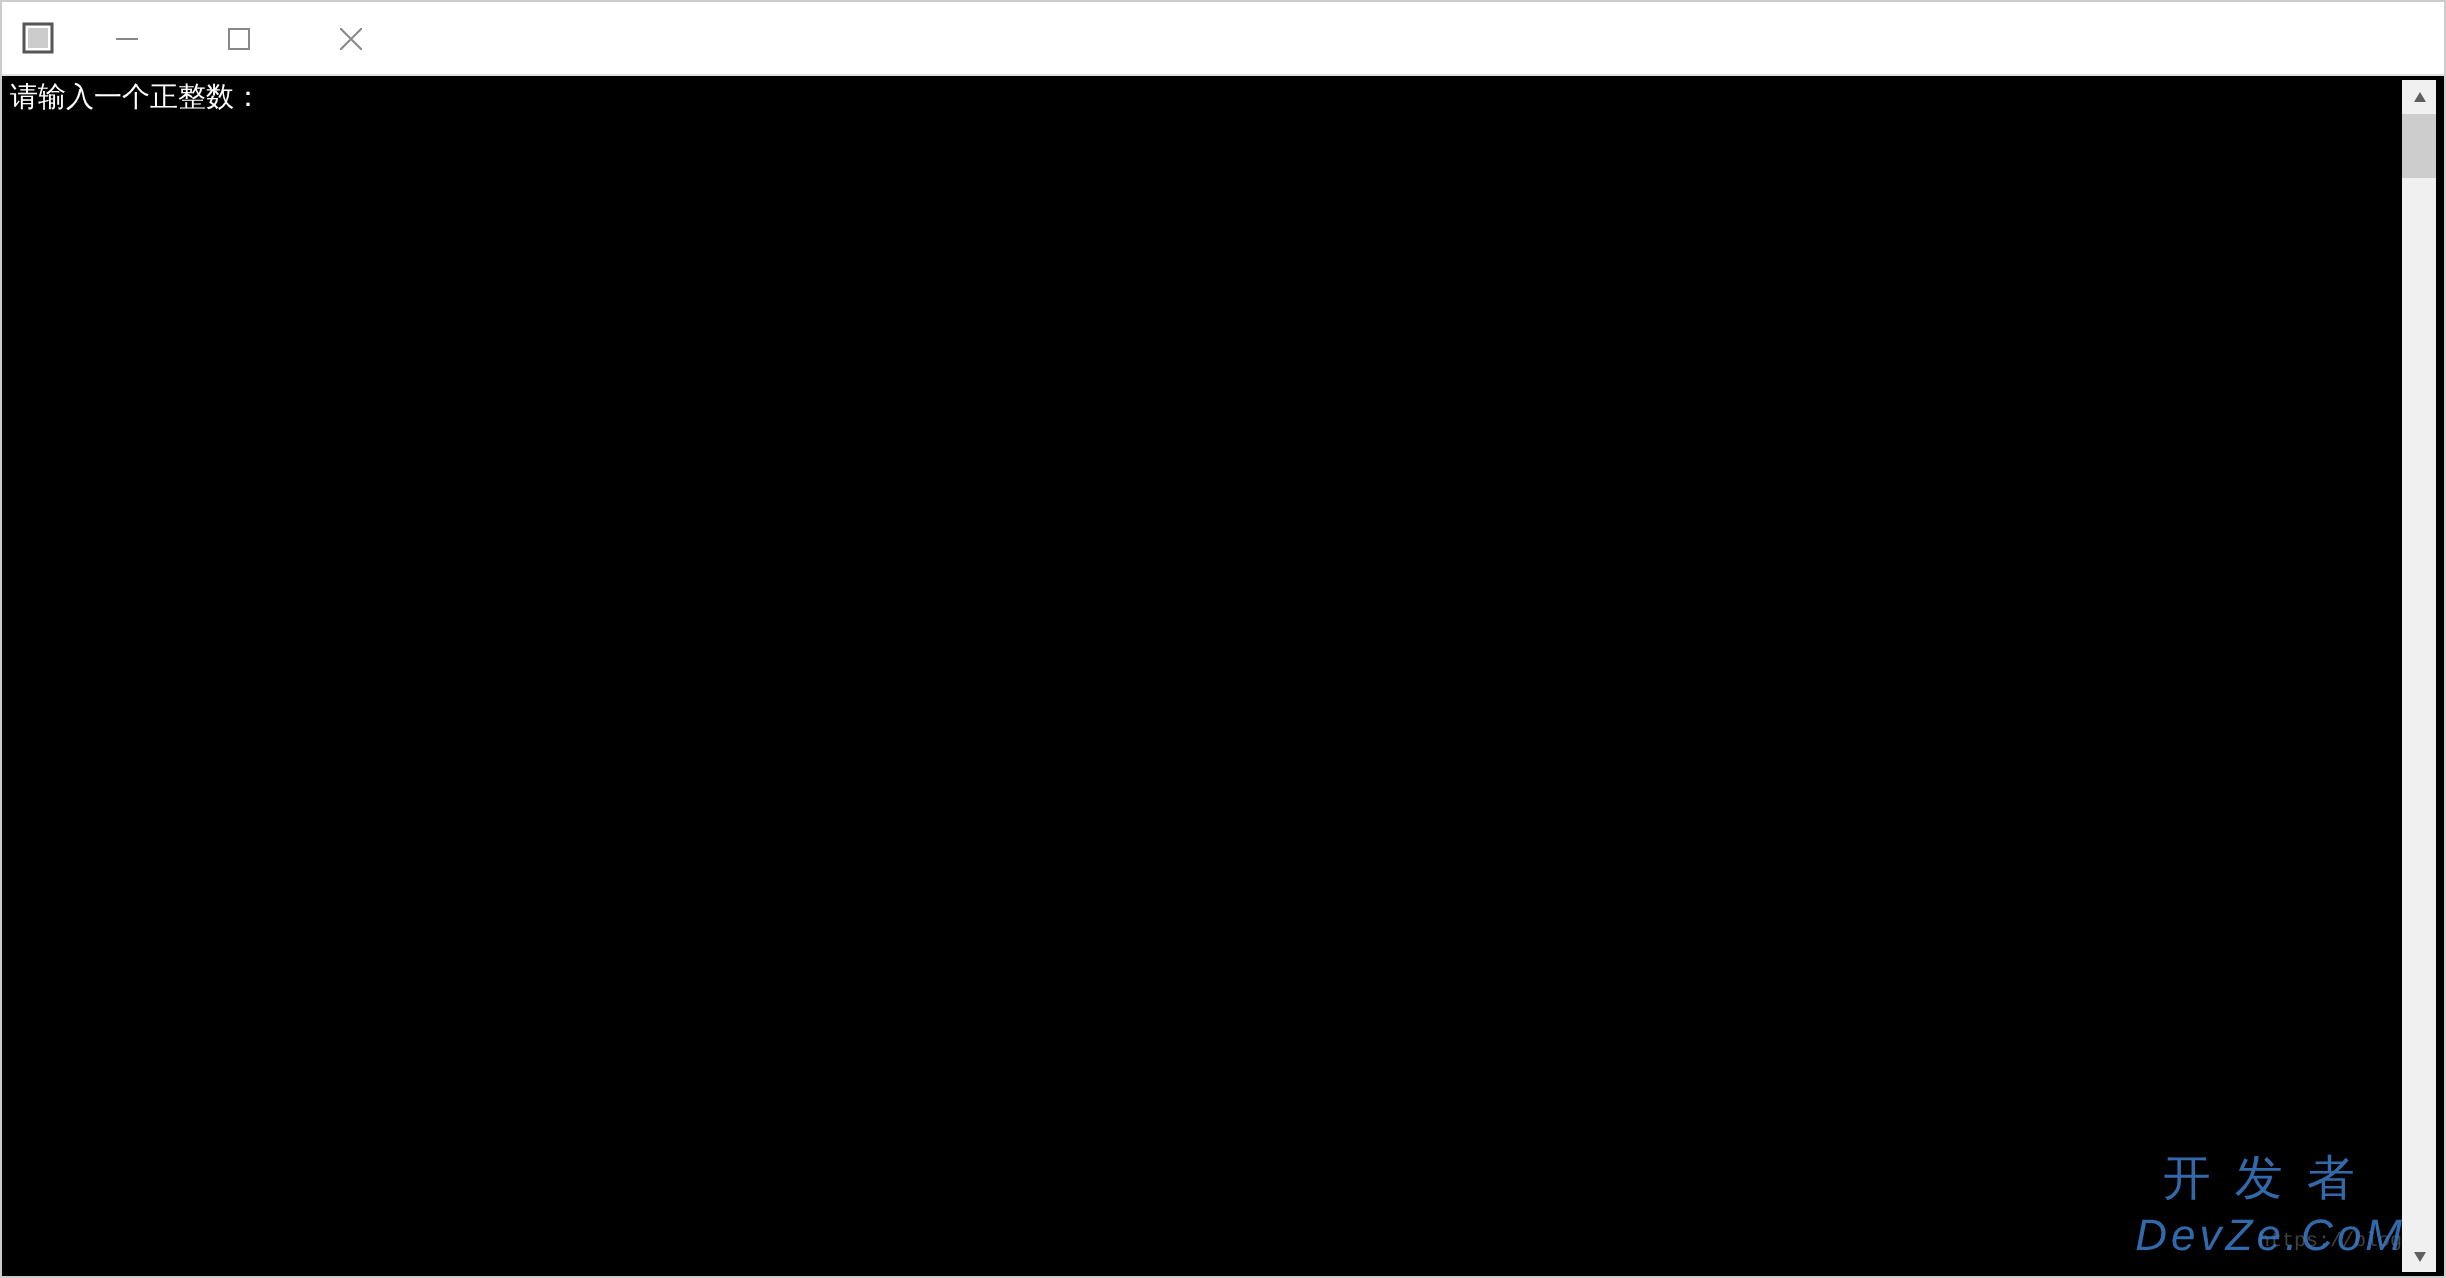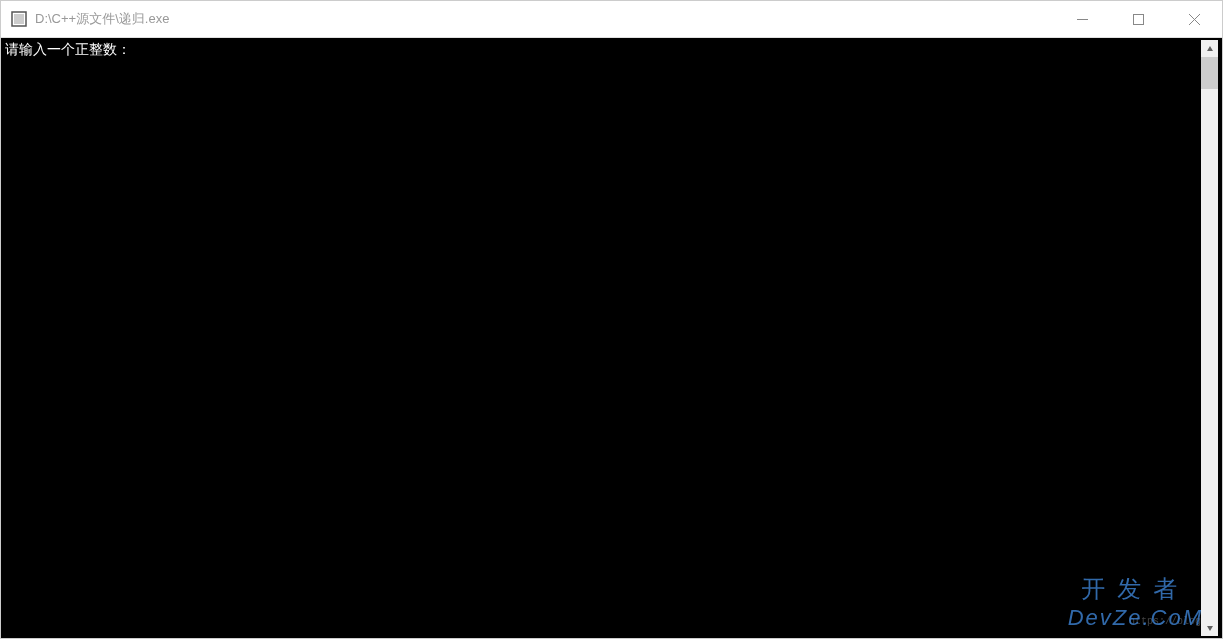--- a/index.html
+++ b/index.html
@@ -157,7 +157,6 @@
         <rect x="3" y="3" width="10" height="10" fill="#555555" opacity="0.3"></rect>
       </svg>
     </div>
-    <div class="titlebar-title">D:\C++源文件\递归.exe</div>
     <div class="titlebar-controls">
       <div class="titlebar-btn">
         <svg viewBox="0 0 11 11">

